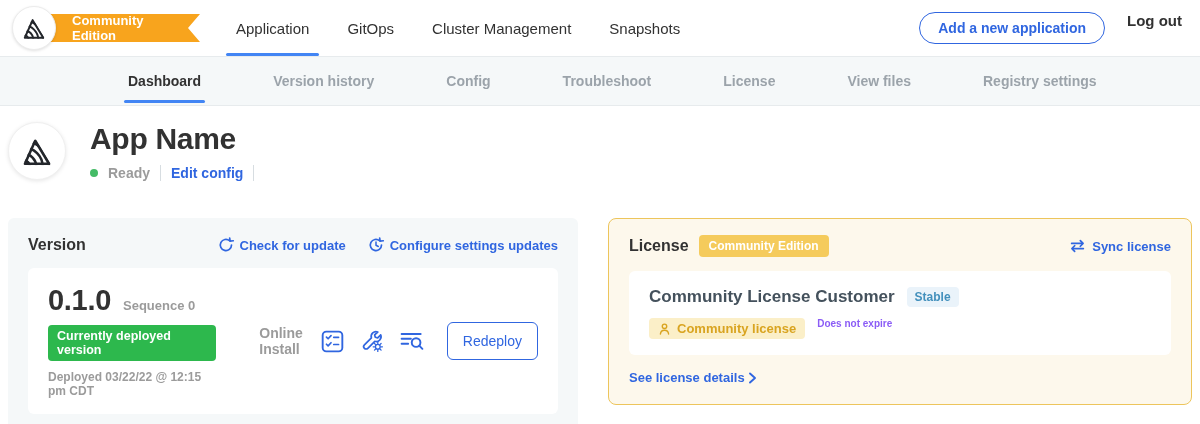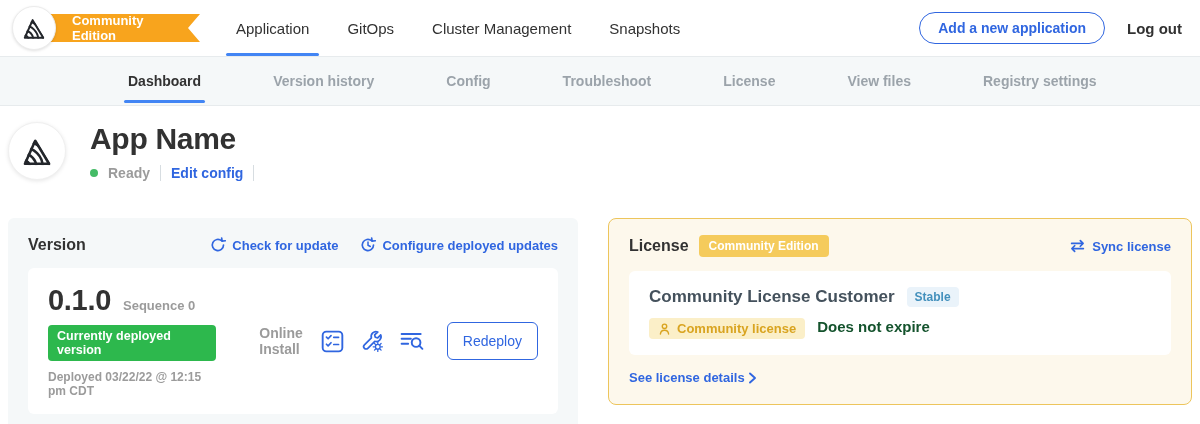--- a/index.html
+++ b/index.html
@@ -20,7 +20,7 @@
     color:#323232; cursor:pointer; text-decoration:none; }
   .top-tab.active::after { content:""; position:absolute; left:-10px; right:-10px; bottom:0; height:3px;
     background:#4285F4; border-radius:2px; }
-  .top-actions { margin-left:auto; display:flex; align-items:center; gap:22px; padding-right:18px; }
+  .top-actions { margin-left:auto; display:flex; align-items:flex-start; gap:22px; padding-right:18px; }
   .pill-btn { background:#fff; border:1.5px solid #3066E0; color:#3066E0; font-weight:700; font-size:14px;
     border-radius:17px; padding:7px 18px; cursor:pointer; font-family:inherit; }
   .logout { font-size:15px; font-weight:700; color:#323232; text-decoration:none; cursor:pointer; }

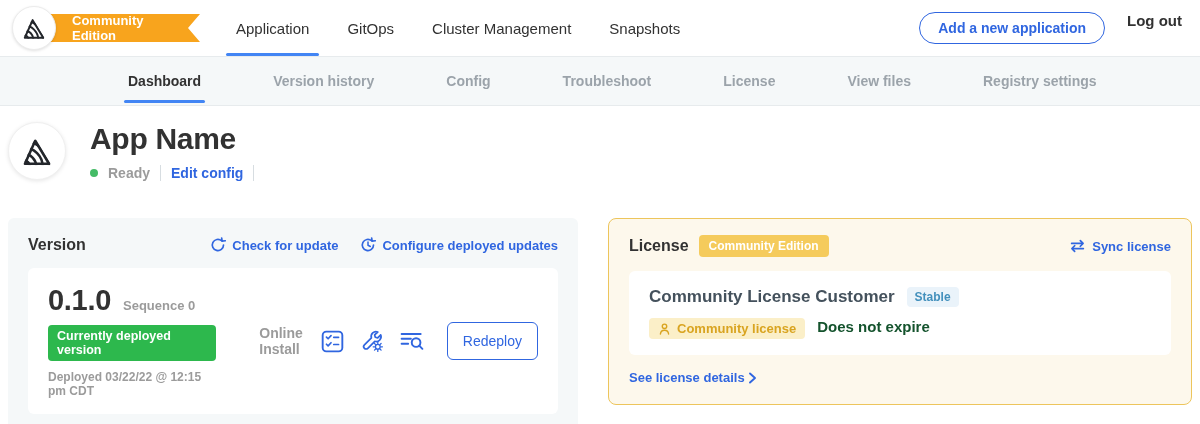--- a/index.html
+++ b/index.html
@@ -181,7 +181,7 @@
               <path d="M13.1 1.1 l.5 3.6 3.6-.5" fill="none" stroke="#3066E0" stroke-width="1.9" stroke-linecap="round" stroke-linejoin="round"></path>
               <path d="M9 5.6 V9.3 l2.6 1.4" fill="none" stroke="#3066E0" stroke-width="1.7" stroke-linecap="round" stroke-linejoin="round"></path>
             </svg>
-            <span>Configure deployed updates</span>
+            <span>Configure settings updates</span>
           </a>
         </div>
       </div>

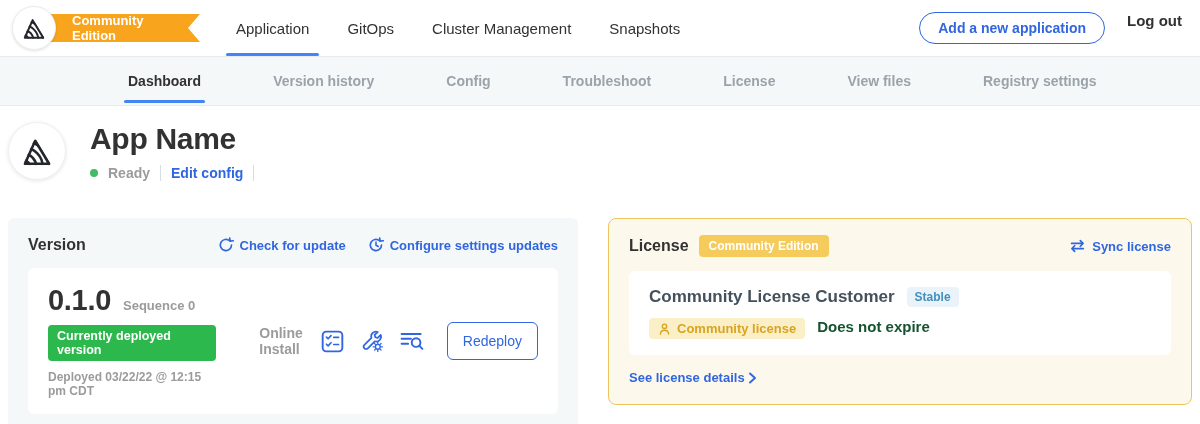--- a/index.html
+++ b/index.html
@@ -79,7 +79,7 @@
   .lic-meta-row { display:flex; align-items:flex-start; gap:12px; margin-top:11px; }
   .badge-lictype { display:inline-flex; align-items:center; gap:6px; background:#FBEFC8; color:#D9A420;
     font-size:13px; font-weight:700; padding:3px 9px; border-radius:4px; }
-  .expire-text { font-size:15px; font-weight:600; color:#14532d; }
+  .expire-text { font-size:10px; font-weight:600; color:#8b5cf6; }
   svg { display:block; }
 </style>
 </head>

